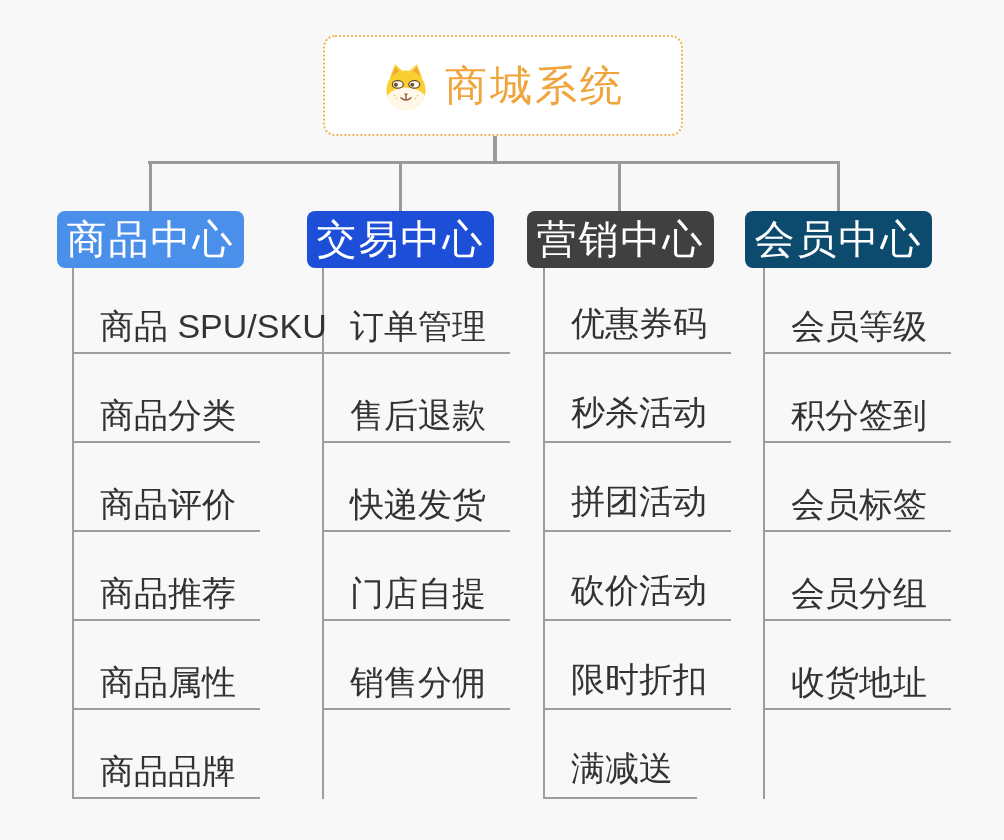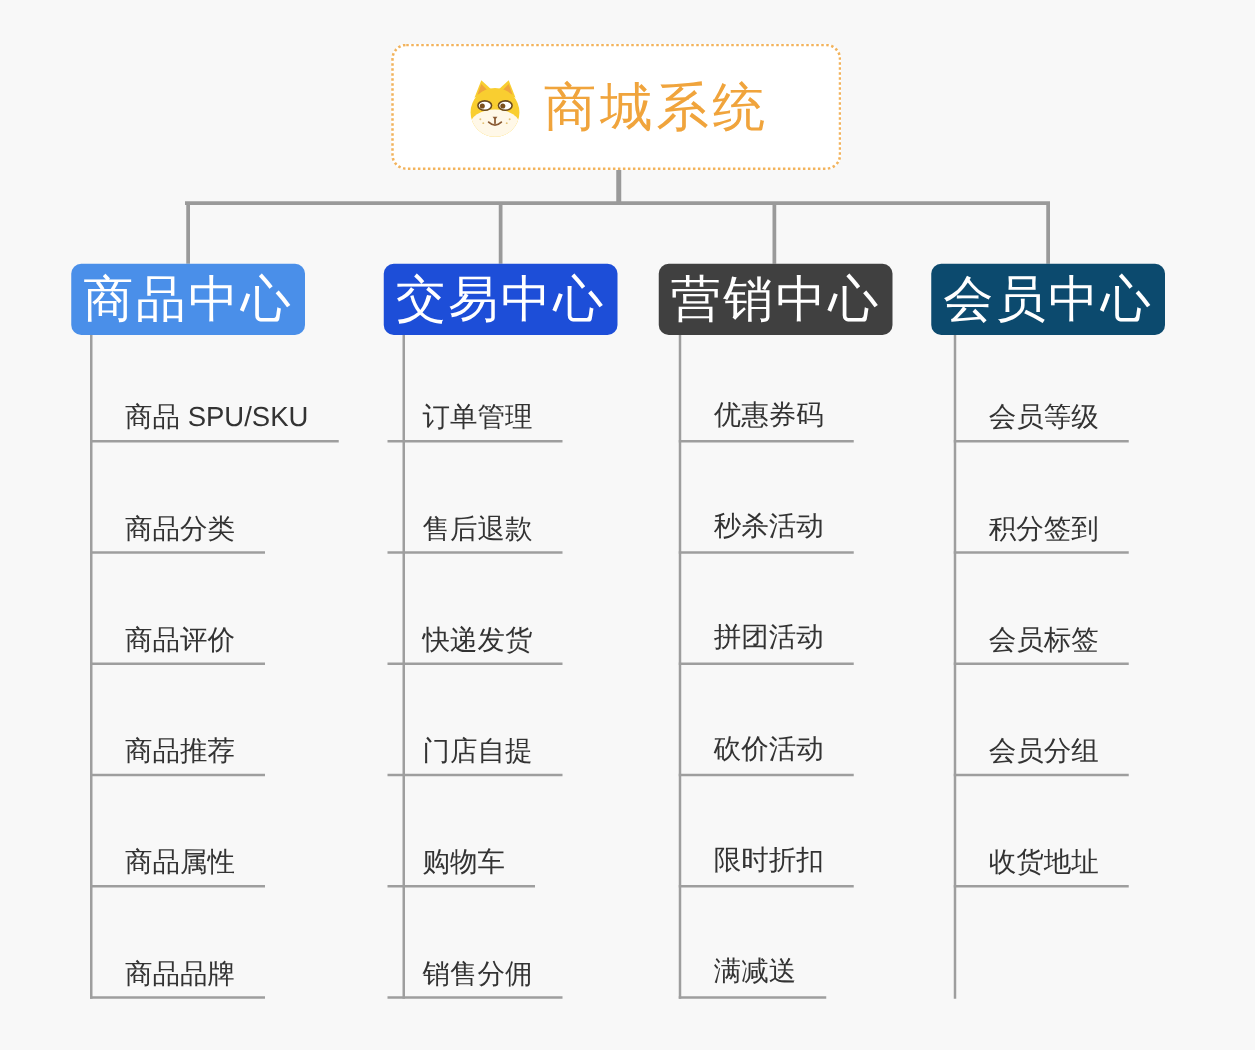--- a/index.html
+++ b/index.html
@@ -13,7 +13,7 @@
 
   
   .root-node{
-    position:absolute;left:313px;top:35px;width:360px;height:101px;
+    position:absolute;left:323px;top:35px;width:360px;height:101px;
     background:#ffffff;
     border:2px dotted #F2B35C;
     border-radius:12px;

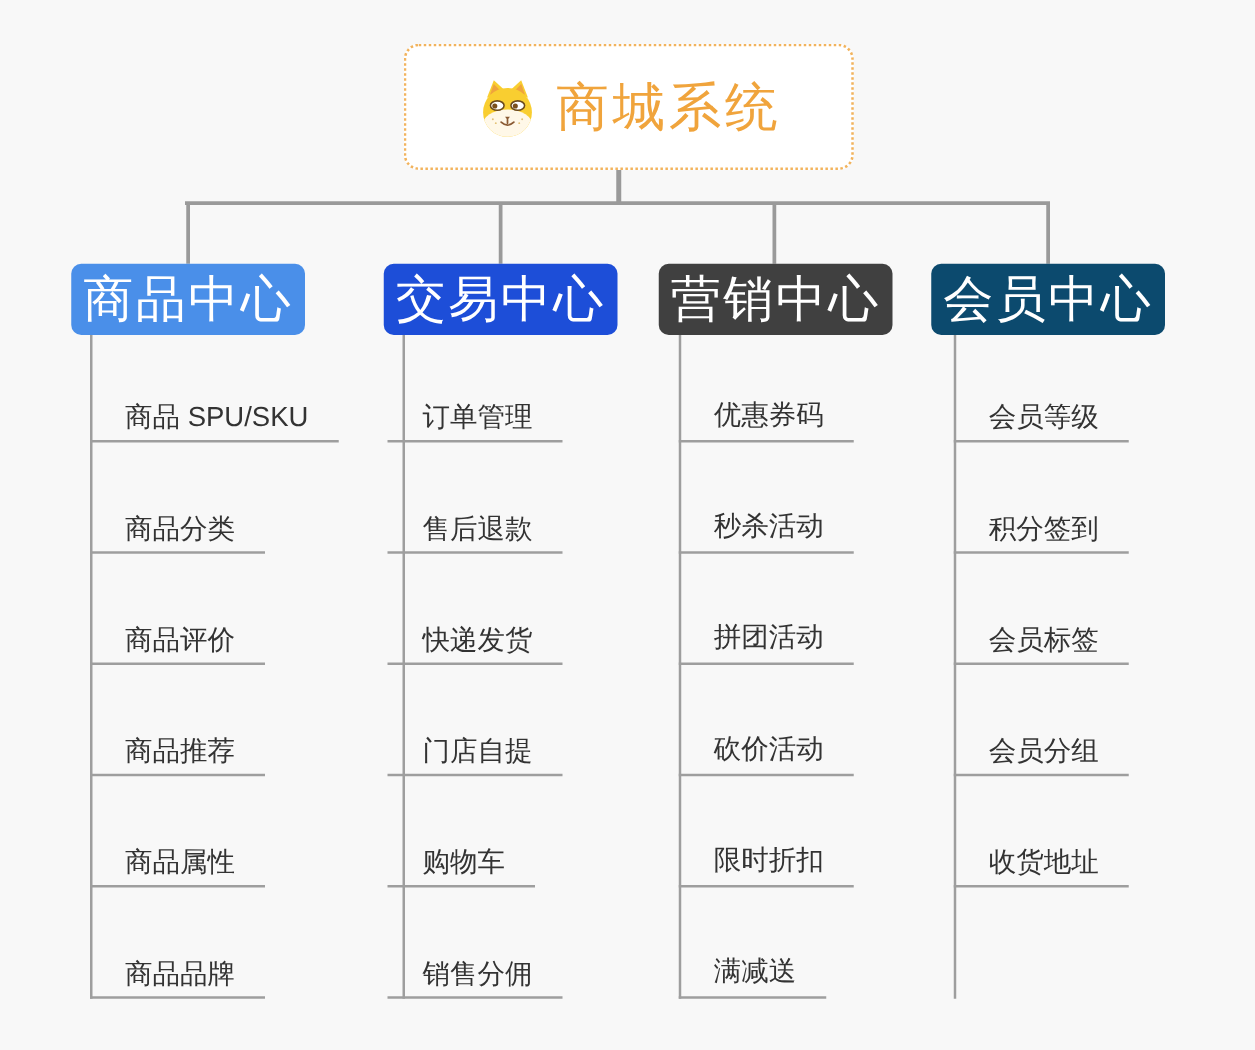--- a/index.html
+++ b/index.html
@@ -71,7 +71,7 @@
   .leaf-label{
     display:block;
     padding:0 24px 6px 28px;
-    font-size:22px;color:#333333;
+    font-size:34px;color:#333333;
     line-height:1.15;
     white-space:nowrap;
     margin-top:40px;

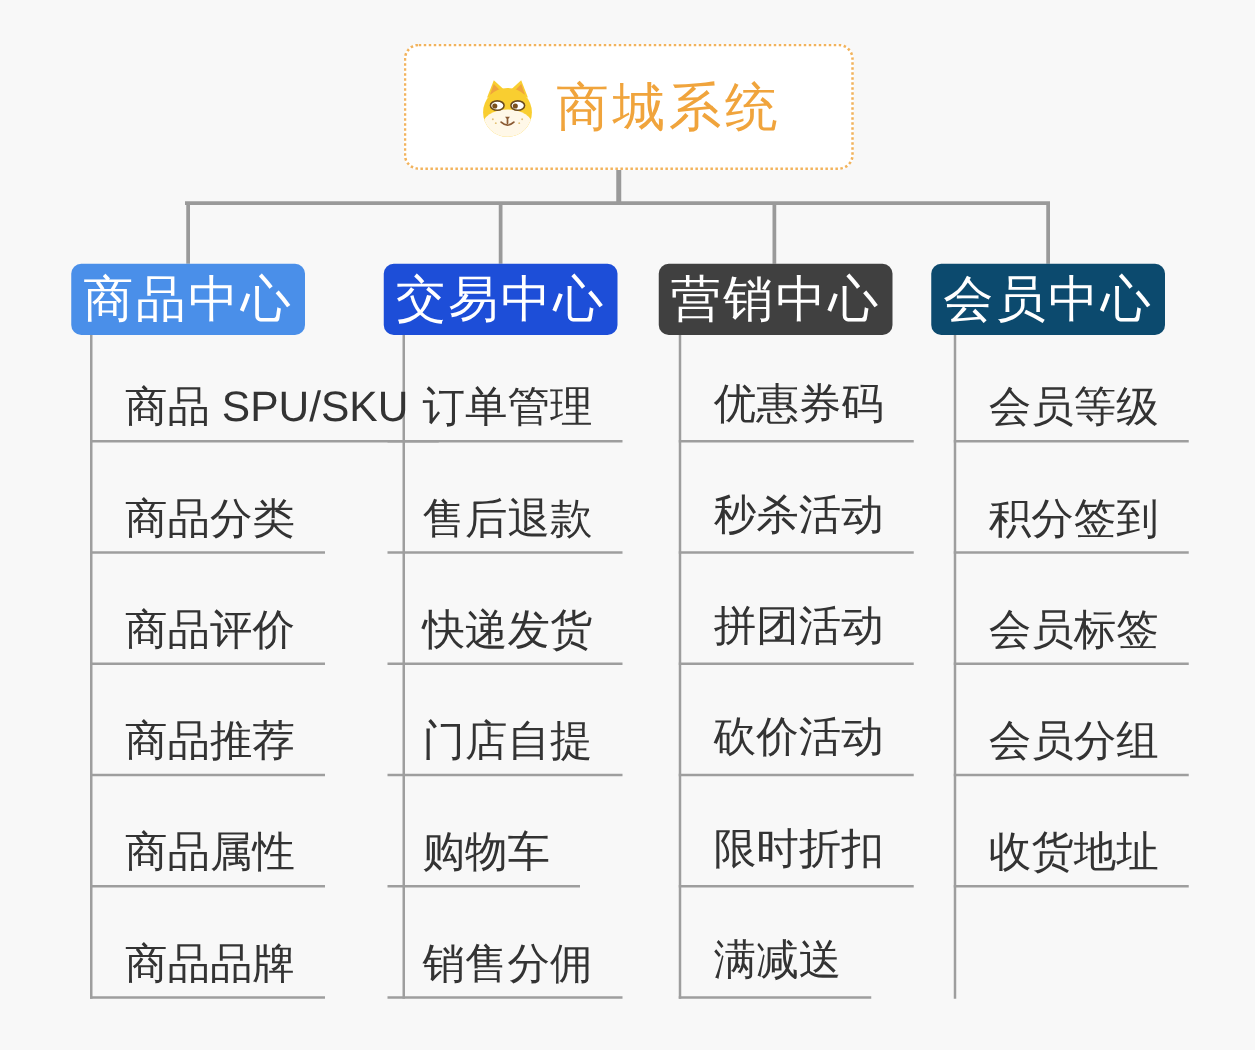--- a/index.html
+++ b/index.html
@@ -57,7 +57,7 @@
 
   .leaf-col{position:absolute;top:265px;}
   .leaf-col-0{left:72px;}
-  .leaf-col-1{left:310px;}
+  .leaf-col-1{left:322px;}
   .leaf-col-2{left:543px;font-family:Liberation Mono, monospace;}
   .leaf-col-3{left:763px;}
 

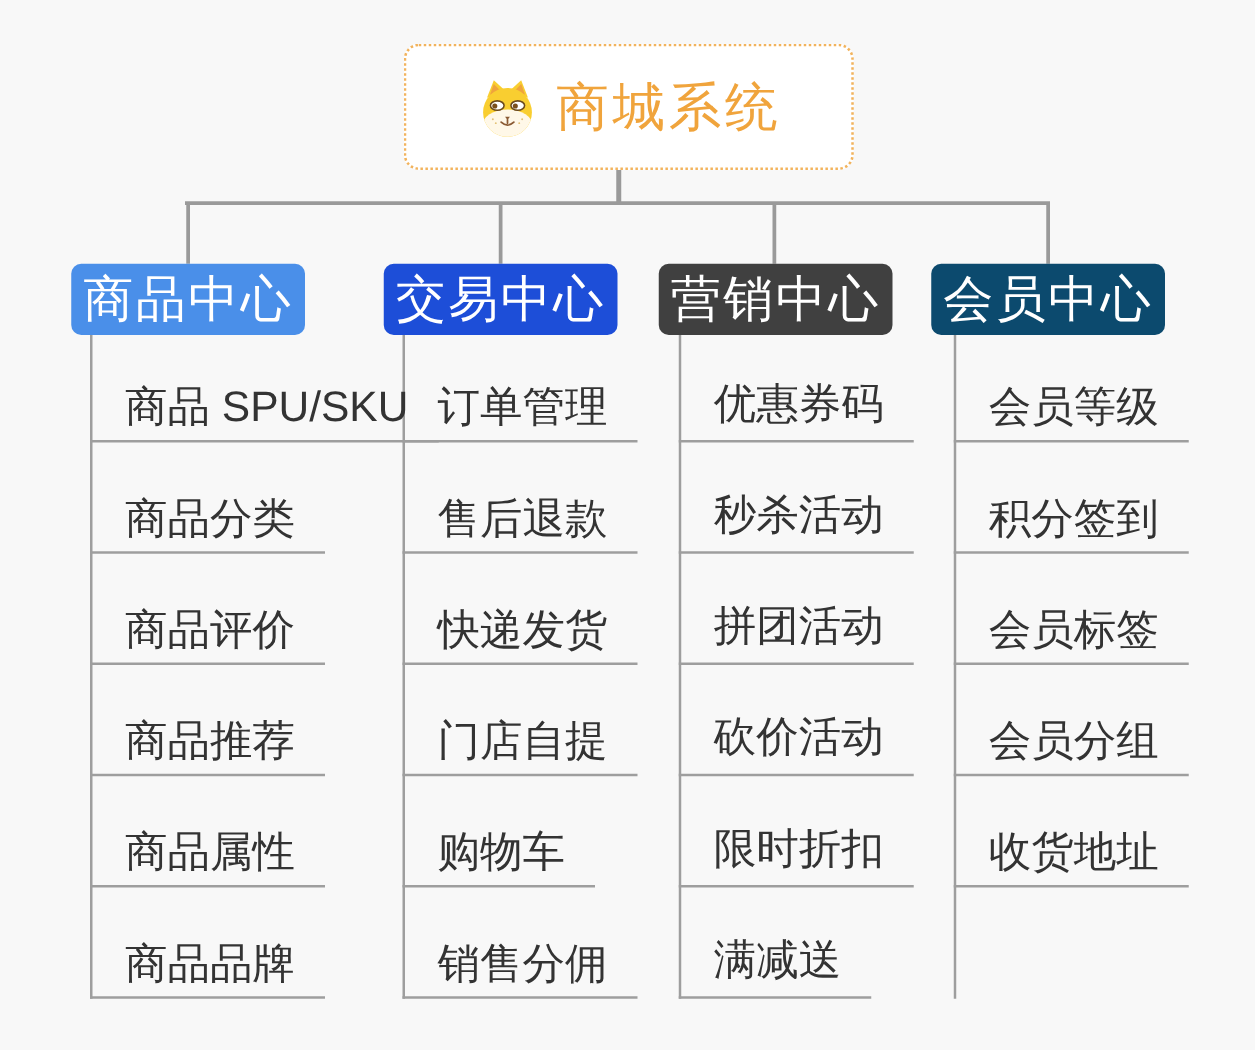--- a/index.html
+++ b/index.html
@@ -168,9 +168,6 @@
         <span class="leaf-label">门店自提</span>
       </div>
     <div class="leaf">
-        <span class="leaf-label">购物车</span>
-      </div>
-    <div class="leaf">
         <span class="leaf-label">销售分佣</span>
       </div>
   </div>

